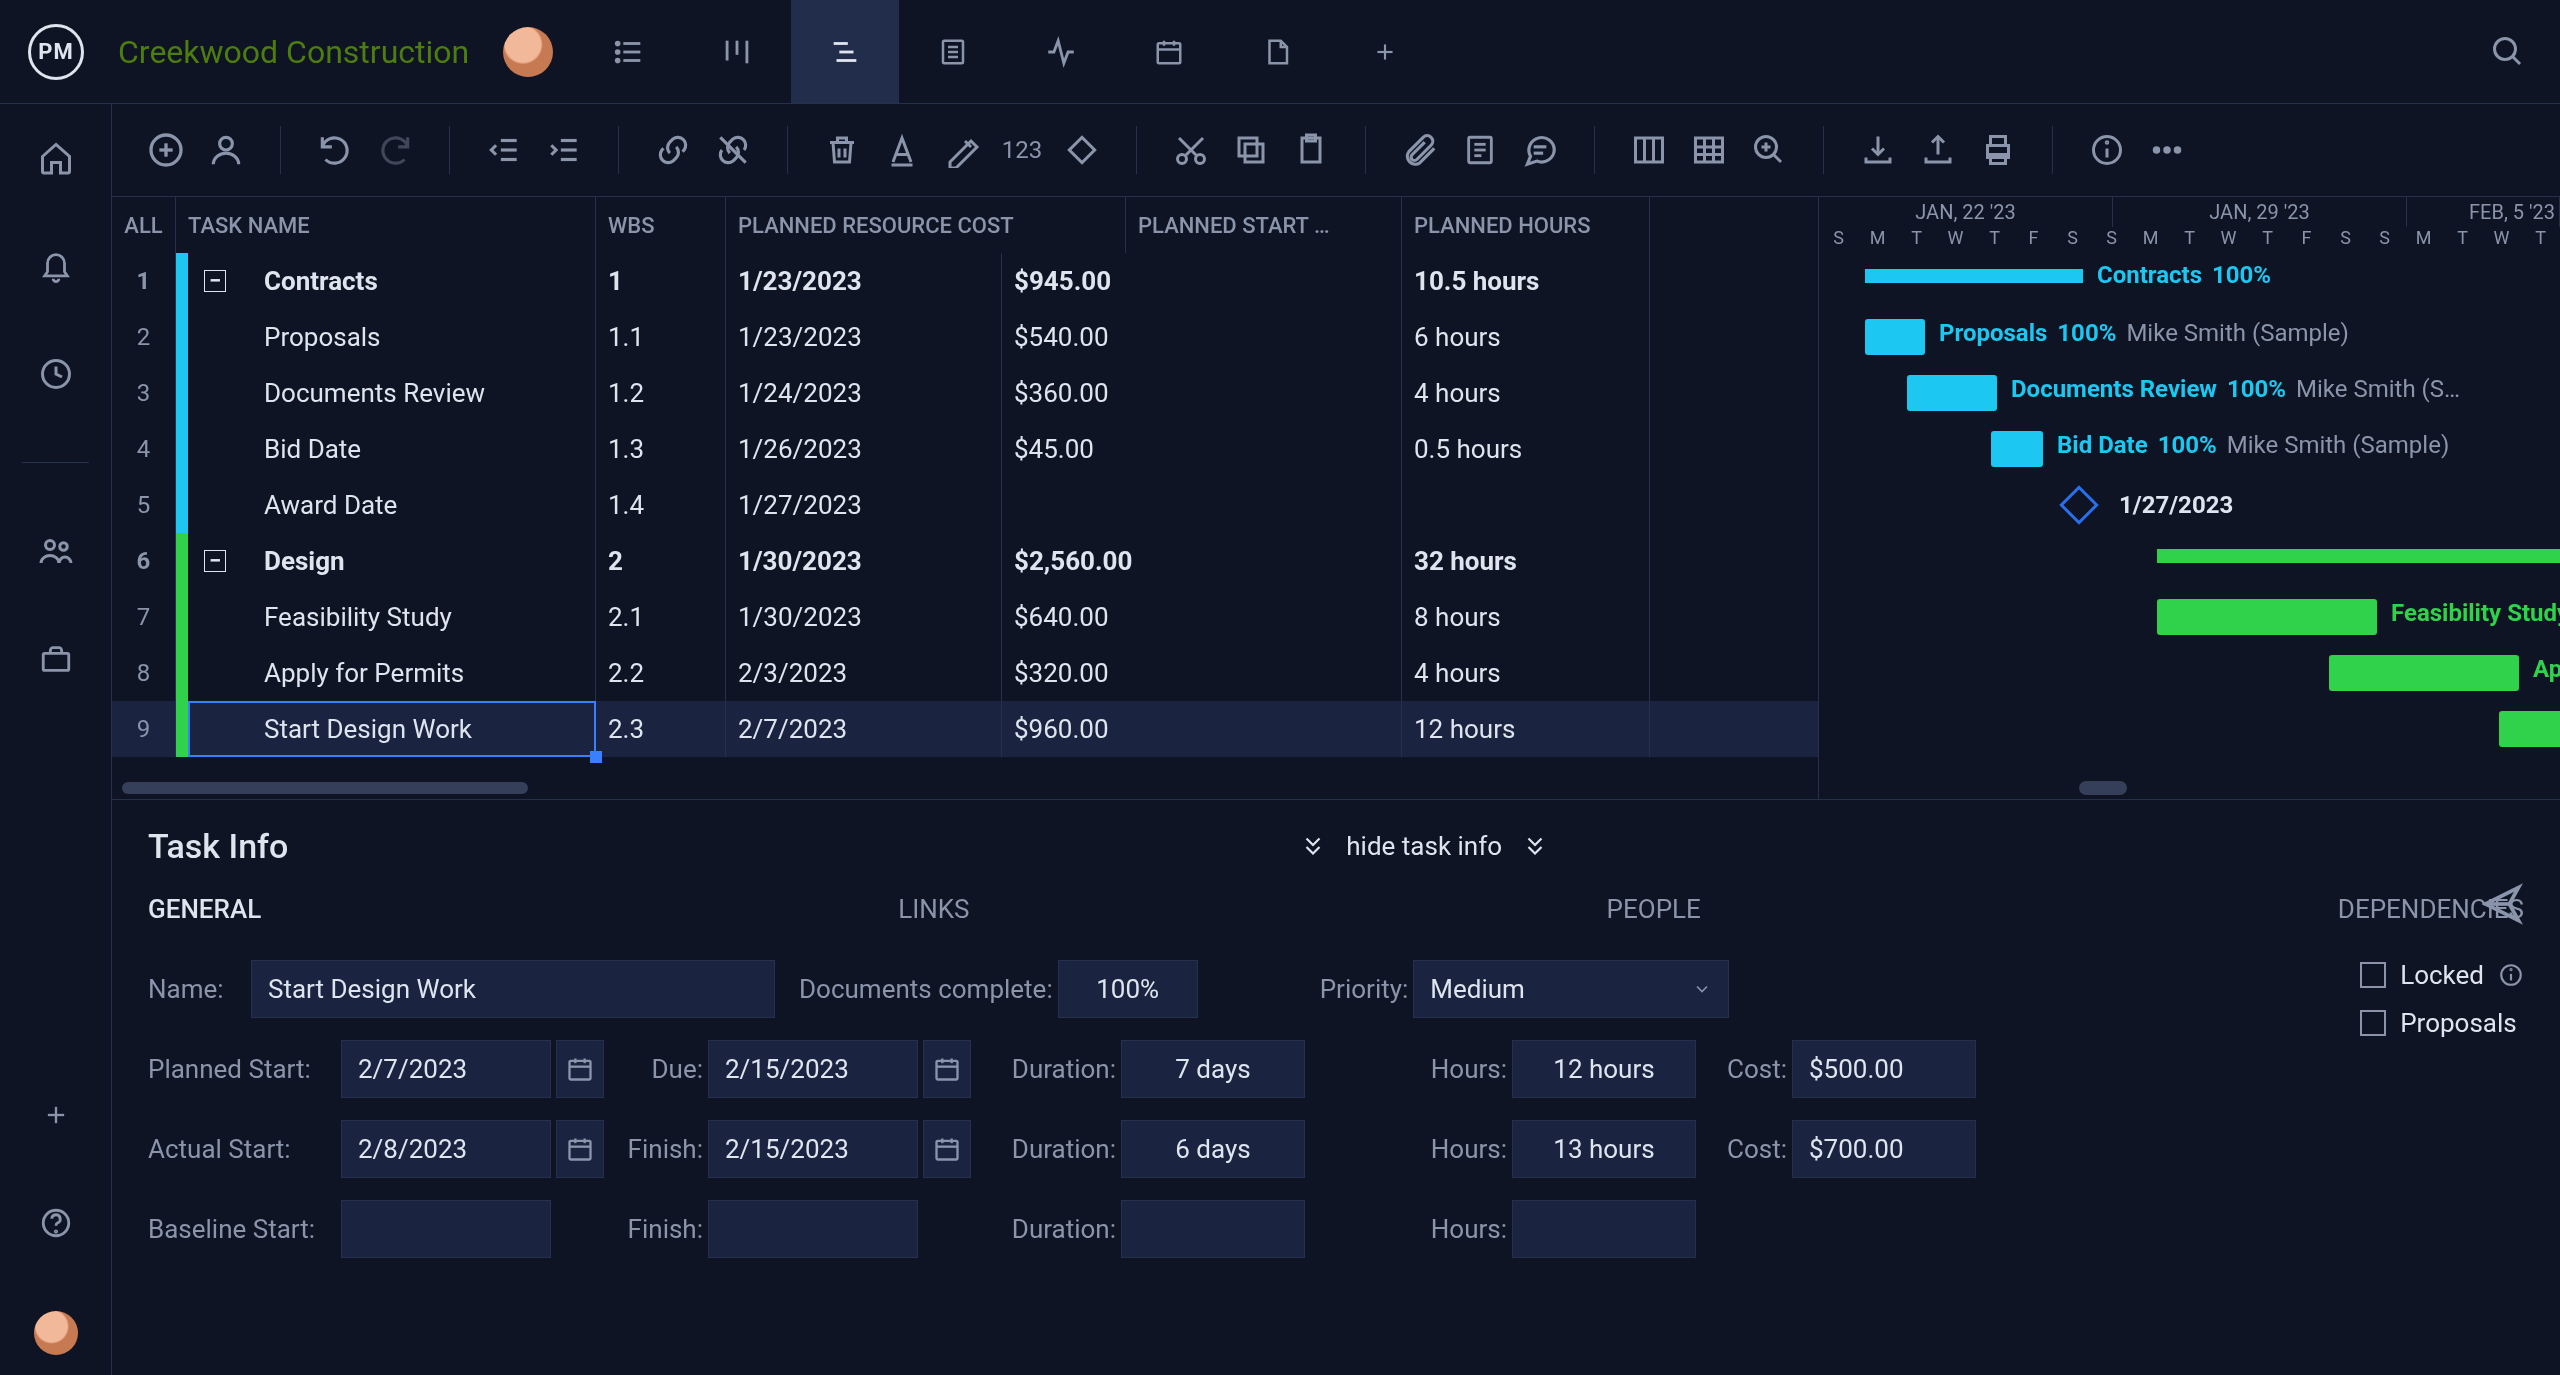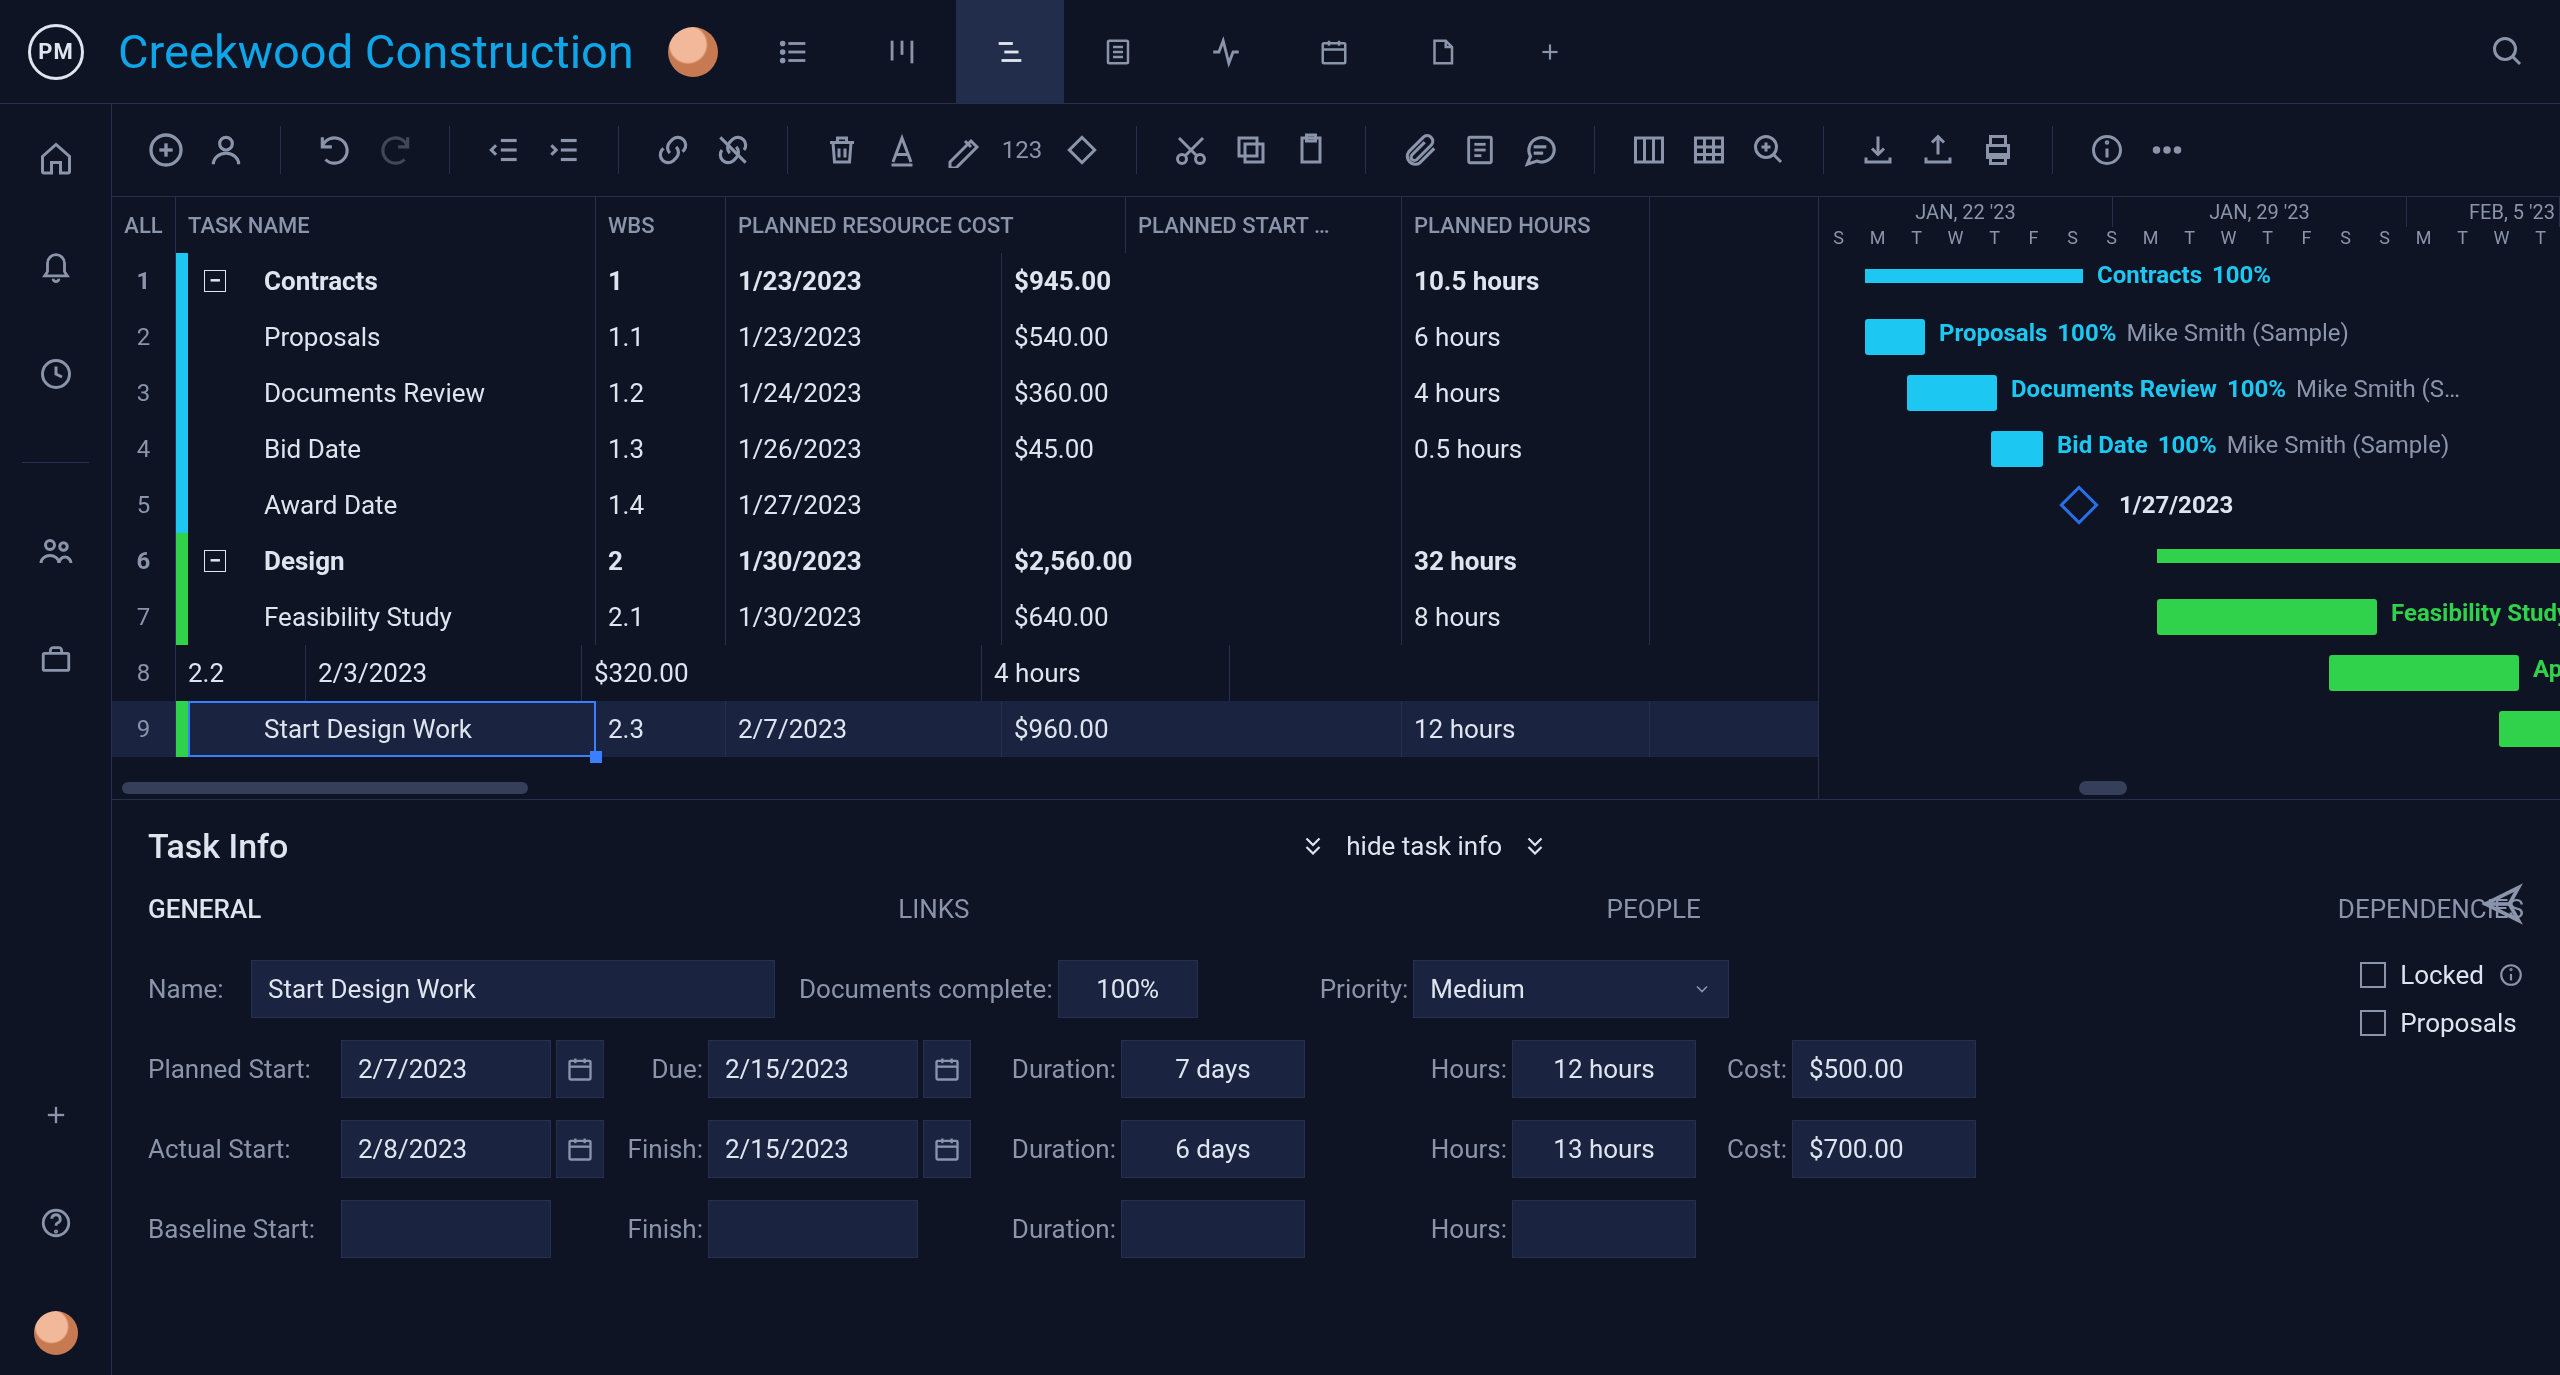--- a/index.html
+++ b/index.html
@@ -24,7 +24,7 @@
   .header{display:flex;align-items:center;height:104px;border-bottom:1px solid var(--line);}
   .logo{width:112px;display:flex;align-items:center;justify-content:center;}
   .logo-circle{width:56px;height:56px;border:3px solid var(--txt);border-radius:50%;display:flex;align-items:center;justify-content:center;font-weight:700;font-size:22px;letter-spacing:1px;}
-  .proj-title{font-size:47px;font-weight:400;padding:0 34px 0 6px;color:#0ea5e9;}
+  .proj-title{font-size:32px;font-weight:400;padding:0 34px 0 6px;color:#4d7c0f;}
   .avatar{width:50px;height:50px;border-radius:50%;background:radial-gradient(circle at 40% 35%, #f2b89a 0 40%, var(--avatar) 45% 100%);margin-right:22px;}
   .view-tabs{display:flex;height:100%;}
   .view-tab{width:108px;display:flex;align-items:center;justify-content:center;}

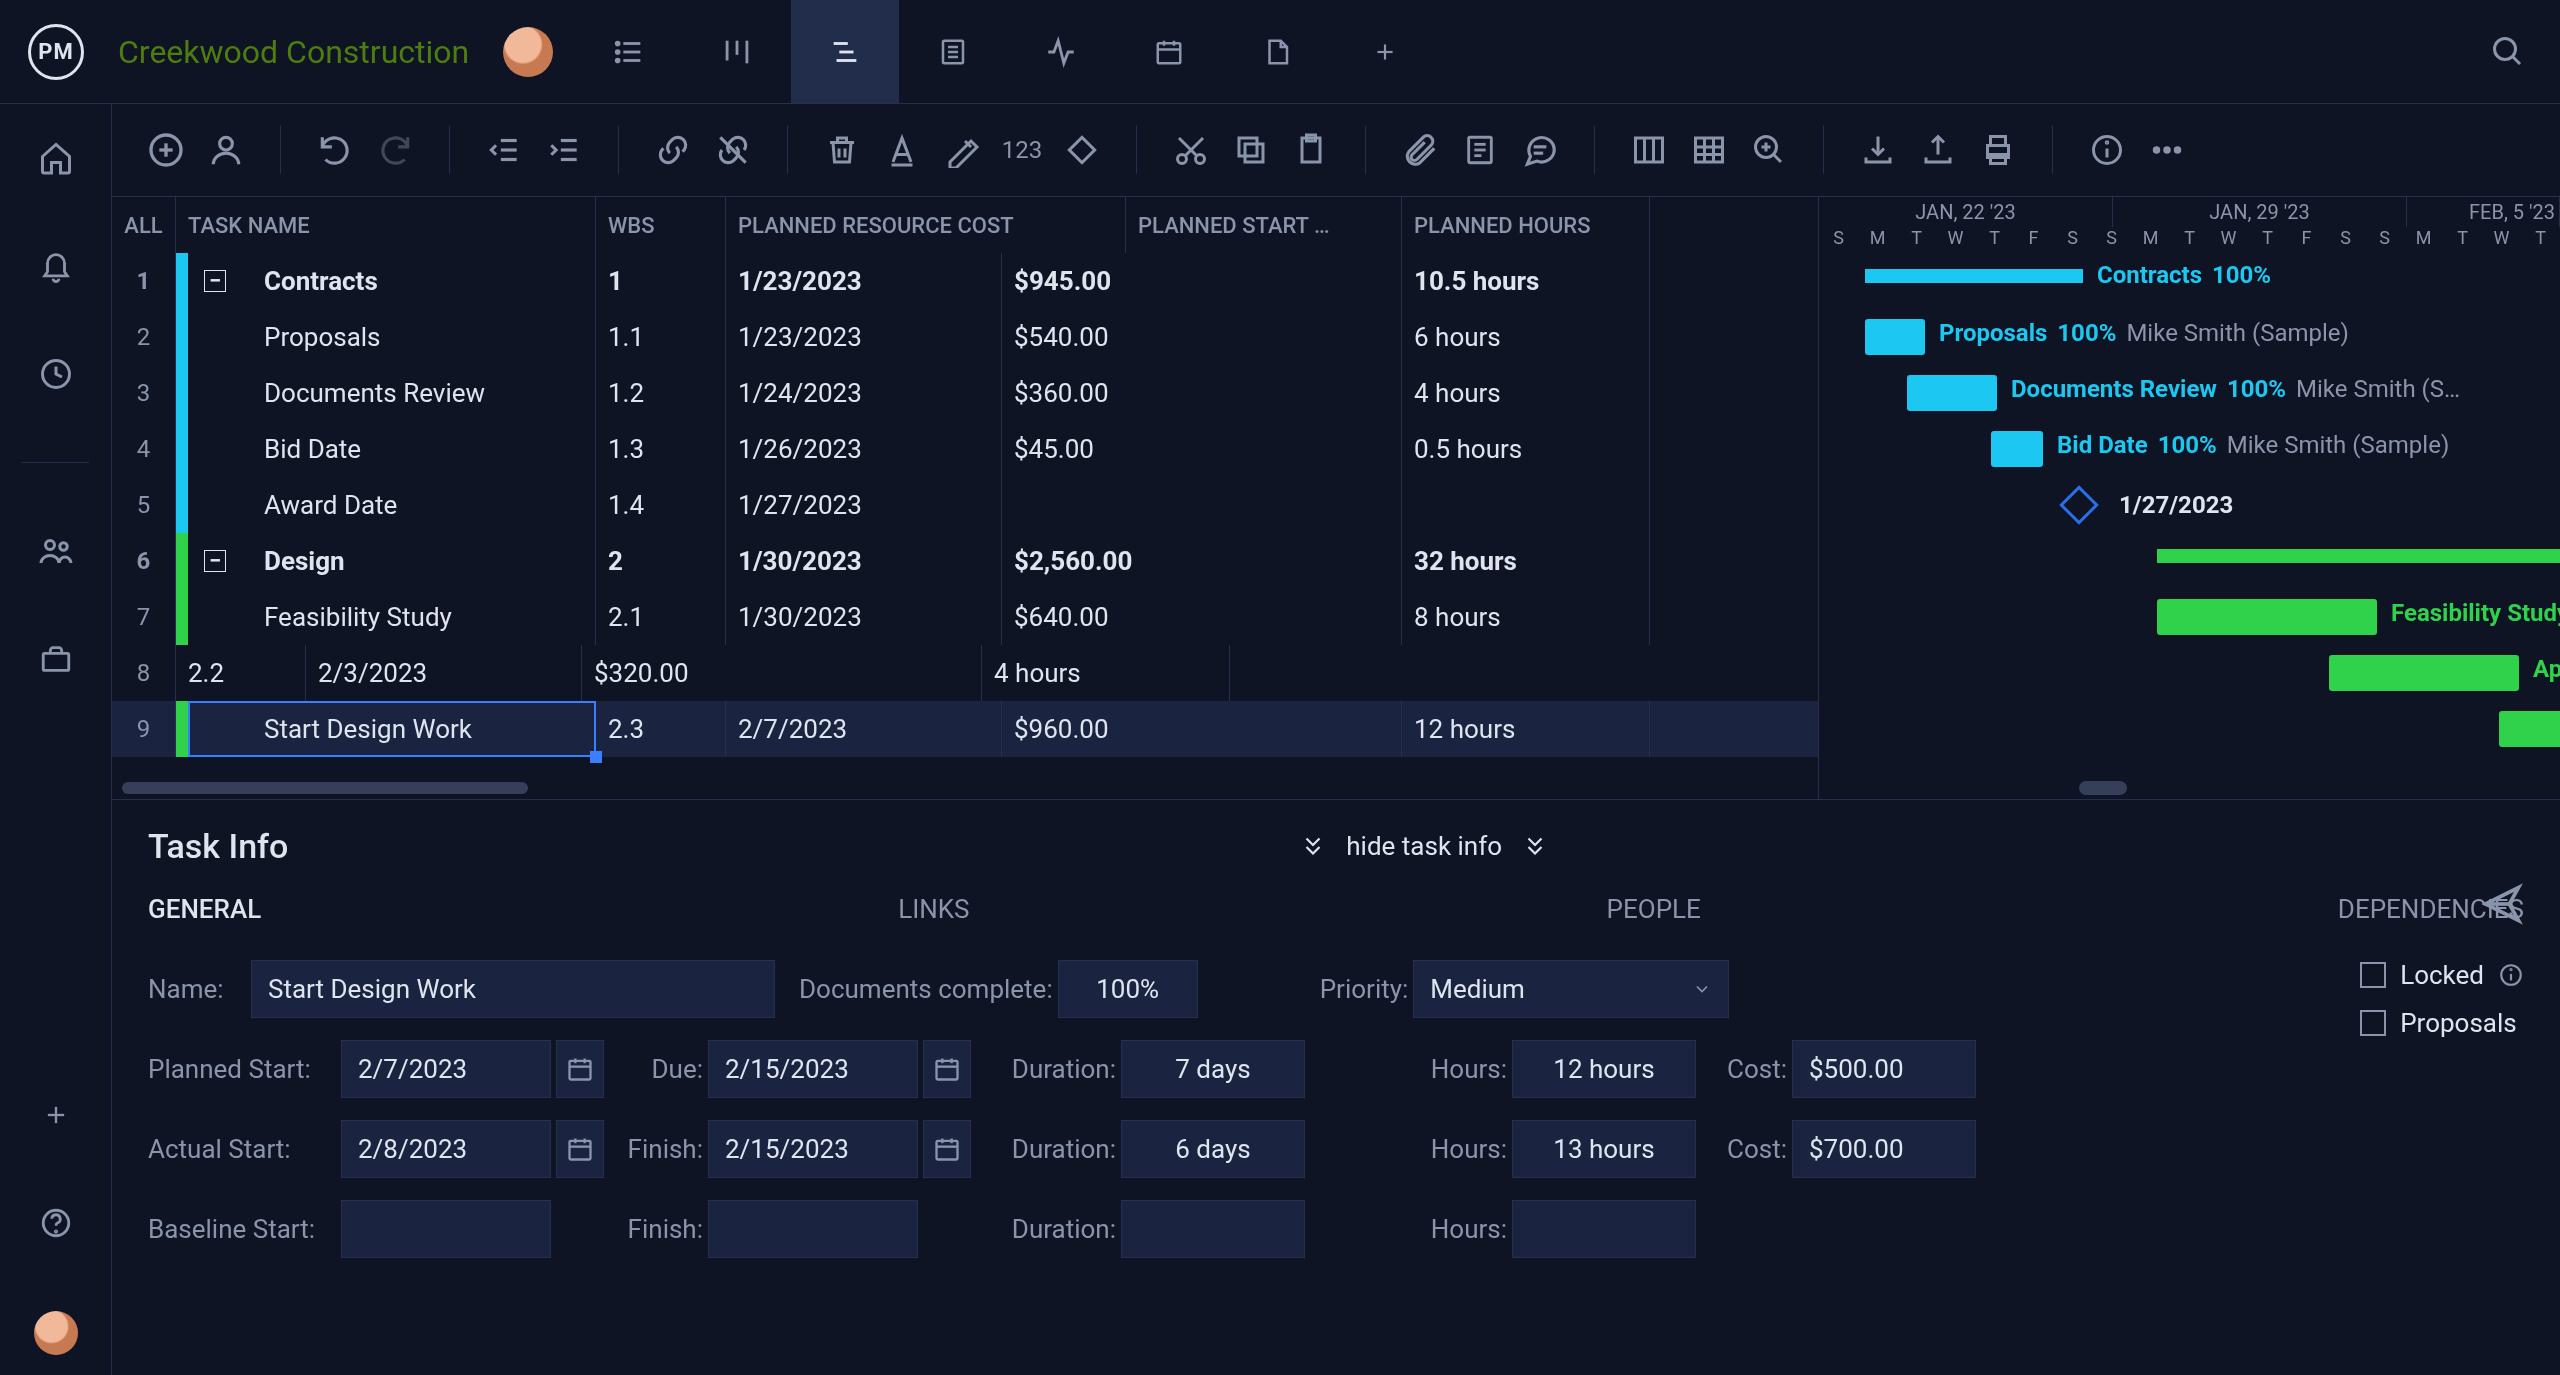--- a/index.html
+++ b/index.html
@@ -570,6 +570,10 @@
               </div>
               <div class="grow">
                 <div class="gc gc-idx">8</div>
+                <div class="gc gc-name">
+                  <div class="stripe green"></div>
+                  <span class="indent2">Apply for Permits</span>
+                </div>
                 <div class="gc gc-wbs">2.2</div>
                 <div class="gc gc-start">2/3/2023</div>
                 <div class="gc gc-cost">$320.00</div>

